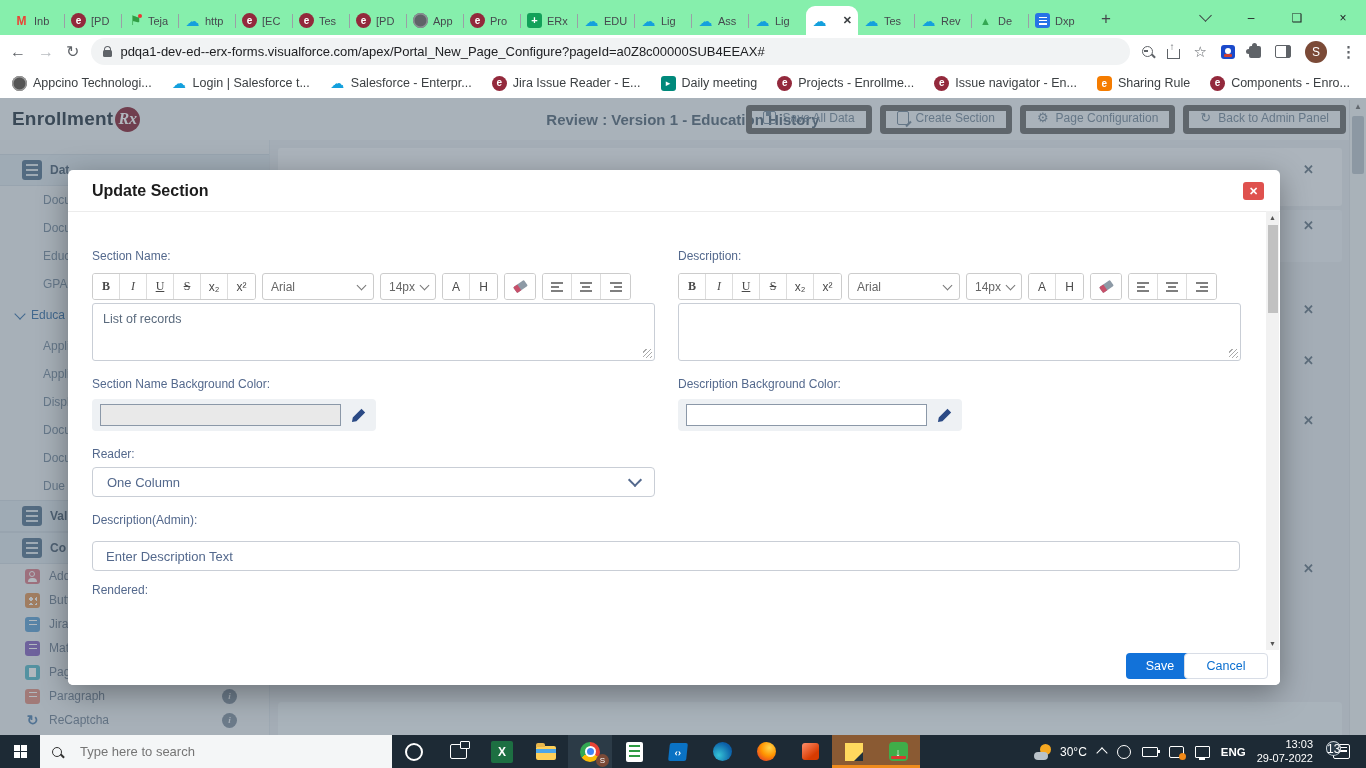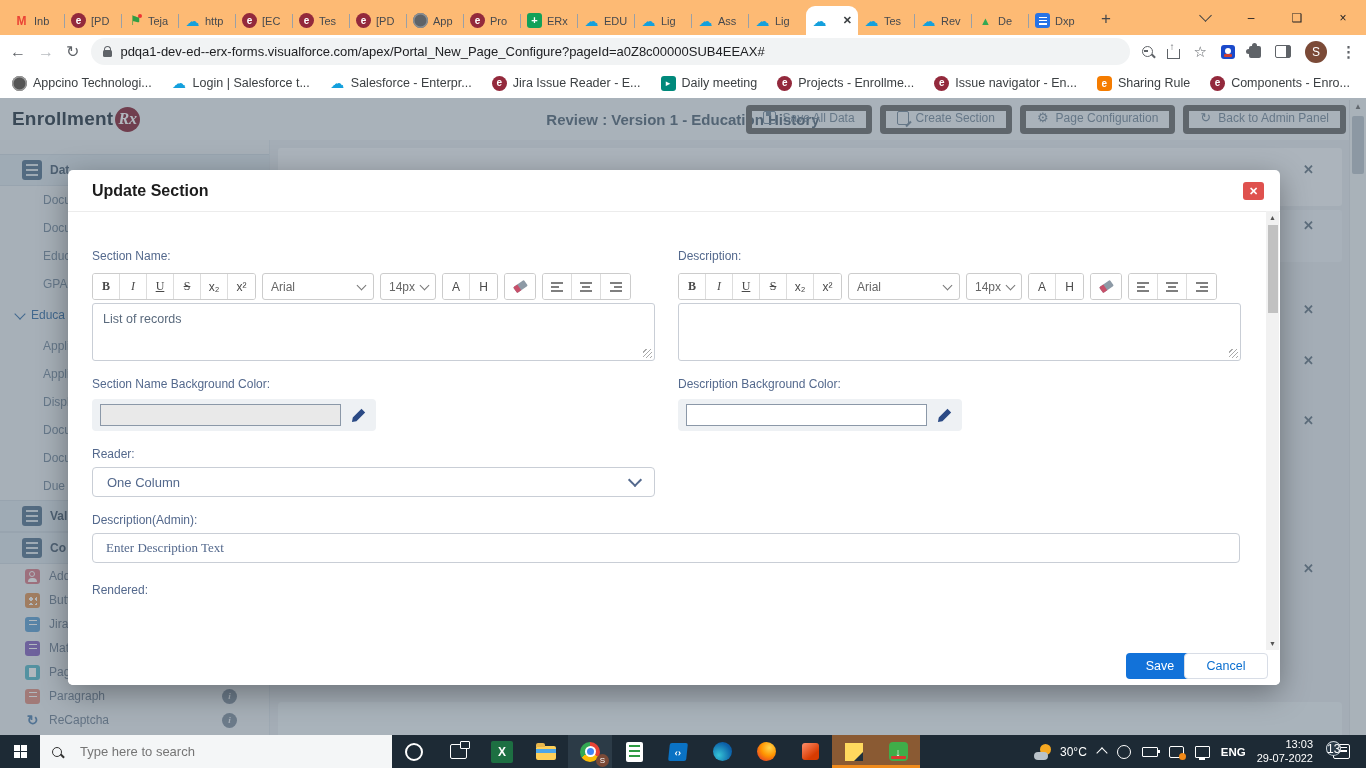--- a/index.html
+++ b/index.html
@@ -6,7 +6,7 @@
   .screen{position:relative;width:1366px;height:768px;overflow:hidden;
     font-family:"Liberation Sans",sans-serif;background:#dee1e6}
   
-  .tabstrip{position:absolute;top:0;left:0;right:0;height:35px;background:#fdba74;
+  .tabstrip{position:absolute;top:0;left:0;right:0;height:35px;background:#86efac;
     display:flex;align-items:flex-end}
   .tabs{display:flex;align-items:flex-end;padding-left:8px}
   .tab{width:57px;height:29px;display:flex;align-items:center;gap:5px;padding:0 6px;

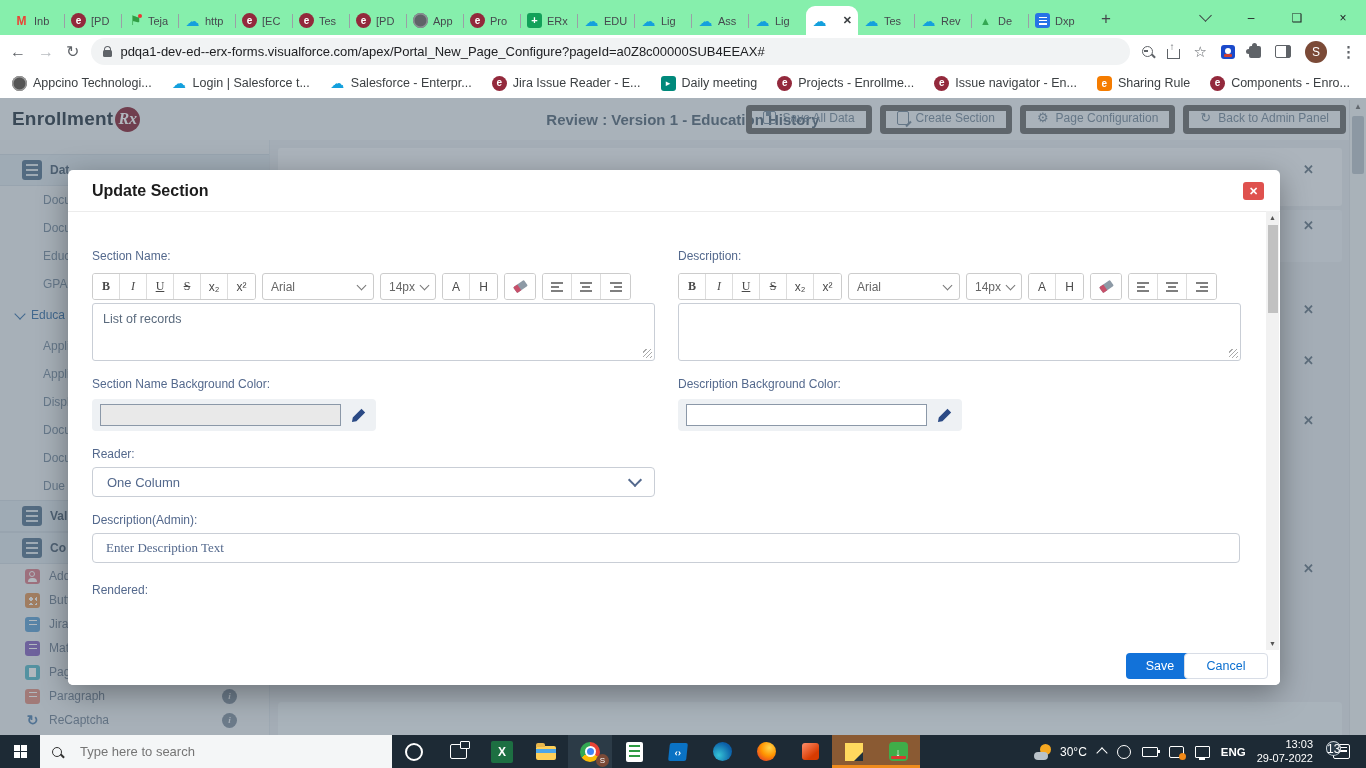--- a/index.html
+++ b/index.html
@@ -730,7 +730,7 @@
         </div>
 
         <span class="f-label col-l" style="top:302px">Description(Admin):</span>
-        <input class="txt w-full col-l" style="top: 322px; font-family: Liberation Serif, serif;" value="Enter Description Text">
+        <input class="txt w-full col-l" style="top: 330px;" value="Enter Description Text">
 
         <span class="f-label col-l" style="top:372px">Rendered:</span>
 

